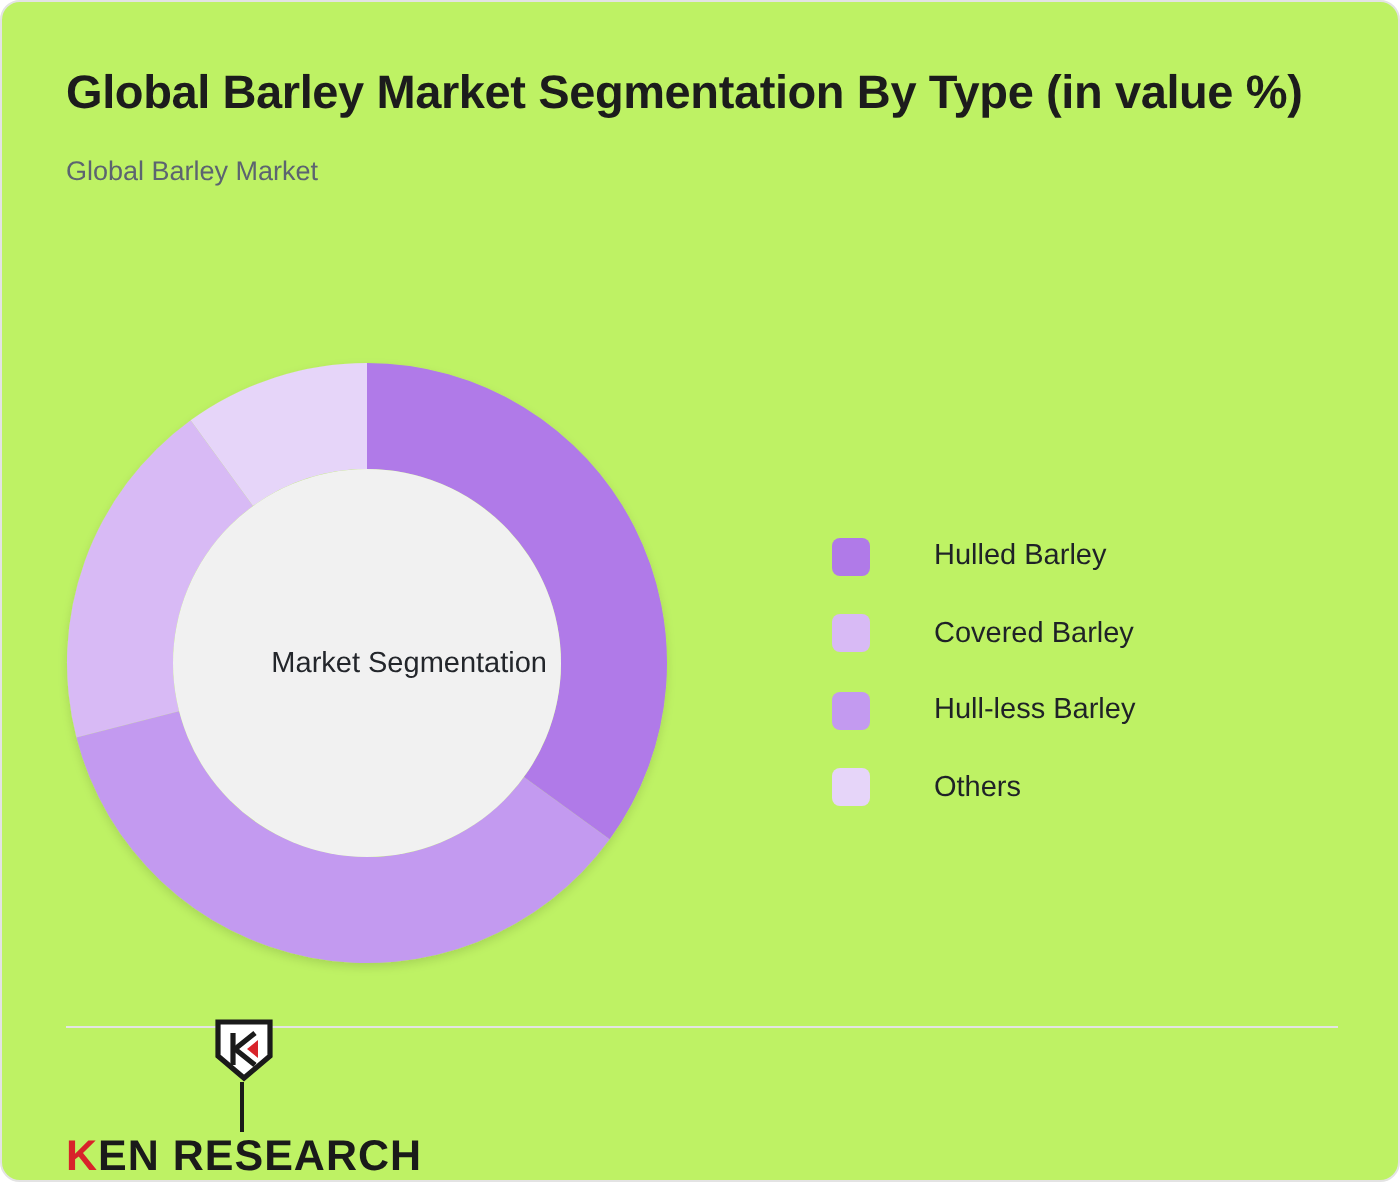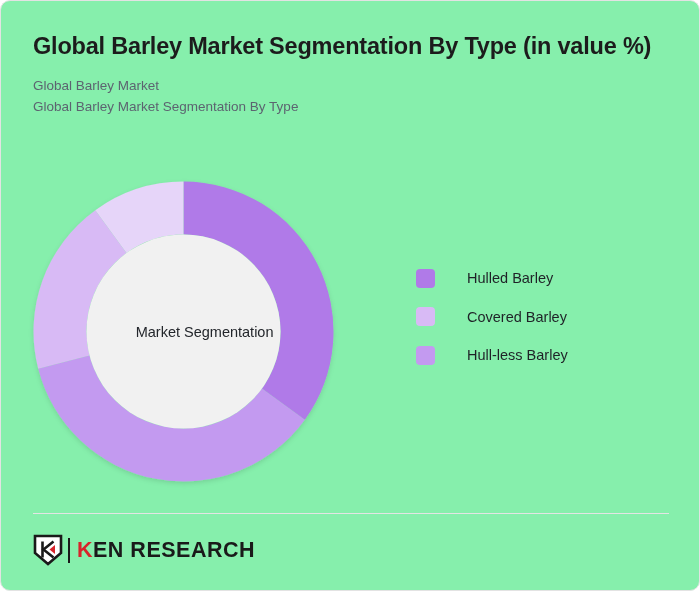--- a/index.html
+++ b/index.html
@@ -16,7 +16,7 @@
     width: 700px;
     height: 591px;
     box-sizing: border-box;
-    background: #86efac;
+    background: #bef264;
     border: 1px solid #e3e3e3;
     border-radius: 10px;
     overflow: hidden;

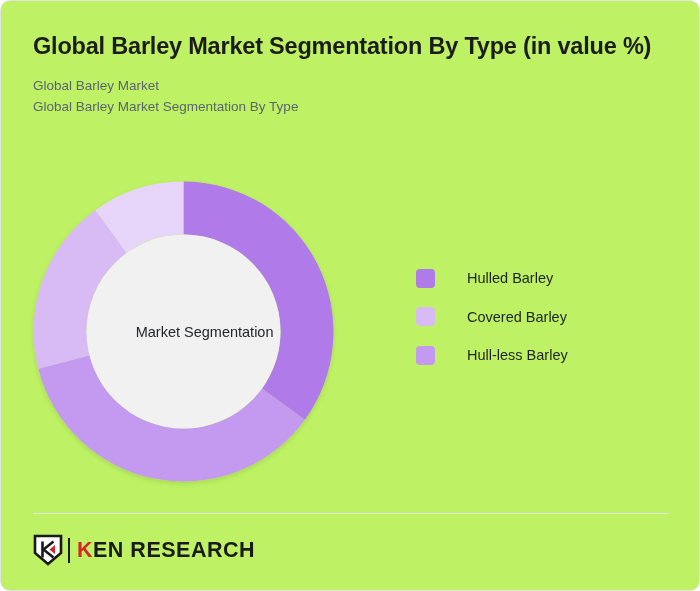--- a/index.html
+++ b/index.html
@@ -158,7 +158,6 @@
     <h1 class="chart-title">Global Barley Market Segmentation By Type (in value %)</h1>
     <div class="subtitles">
       <div class="subtitle">Global Barley Market</div>
-      <div class="subtitle">Global Barley Market Segmentation By Type</div>
     </div>
   </div>
 

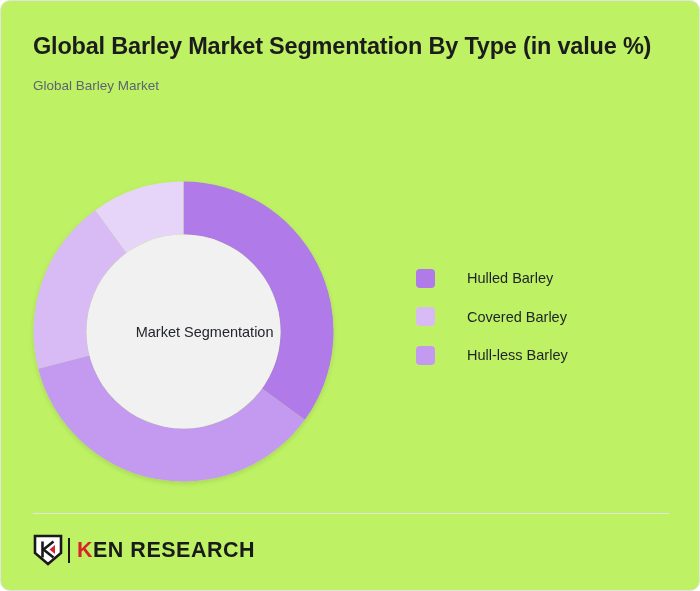--- a/index.html
+++ b/index.html
@@ -194,6 +194,10 @@
           <span class="legend-swatch" style="background: rgb(195, 154, 240);"></span>
           <span class="legend-label">Hull-less Barley</span>
         </div>
+        <div class="legend-item">
+          <span class="legend-swatch" style="background: rgb(230, 213, 249);"></span>
+          <span class="legend-label">Others</span>
+        </div>
       </div>
 
   </div>

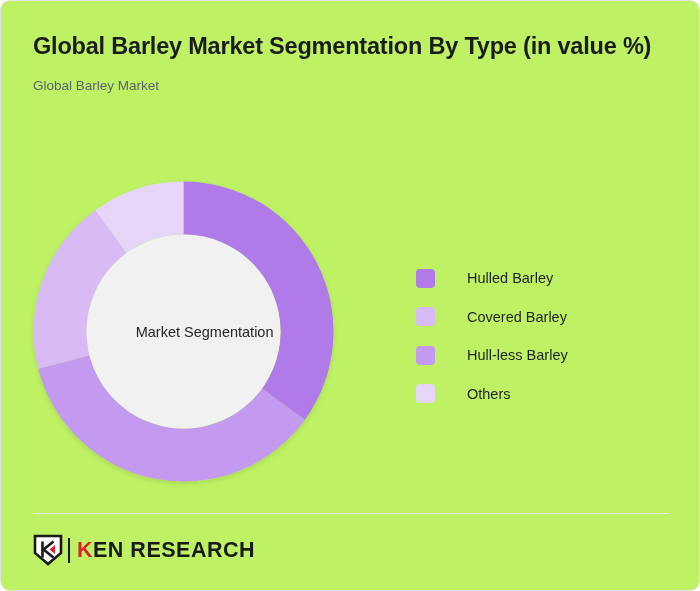--- a/index.html
+++ b/index.html
@@ -130,6 +130,7 @@
   .brand {
     display: flex;
     align-items: center;
+    flex-direction: column;
   }
   .brand-mark {
     display: block;

